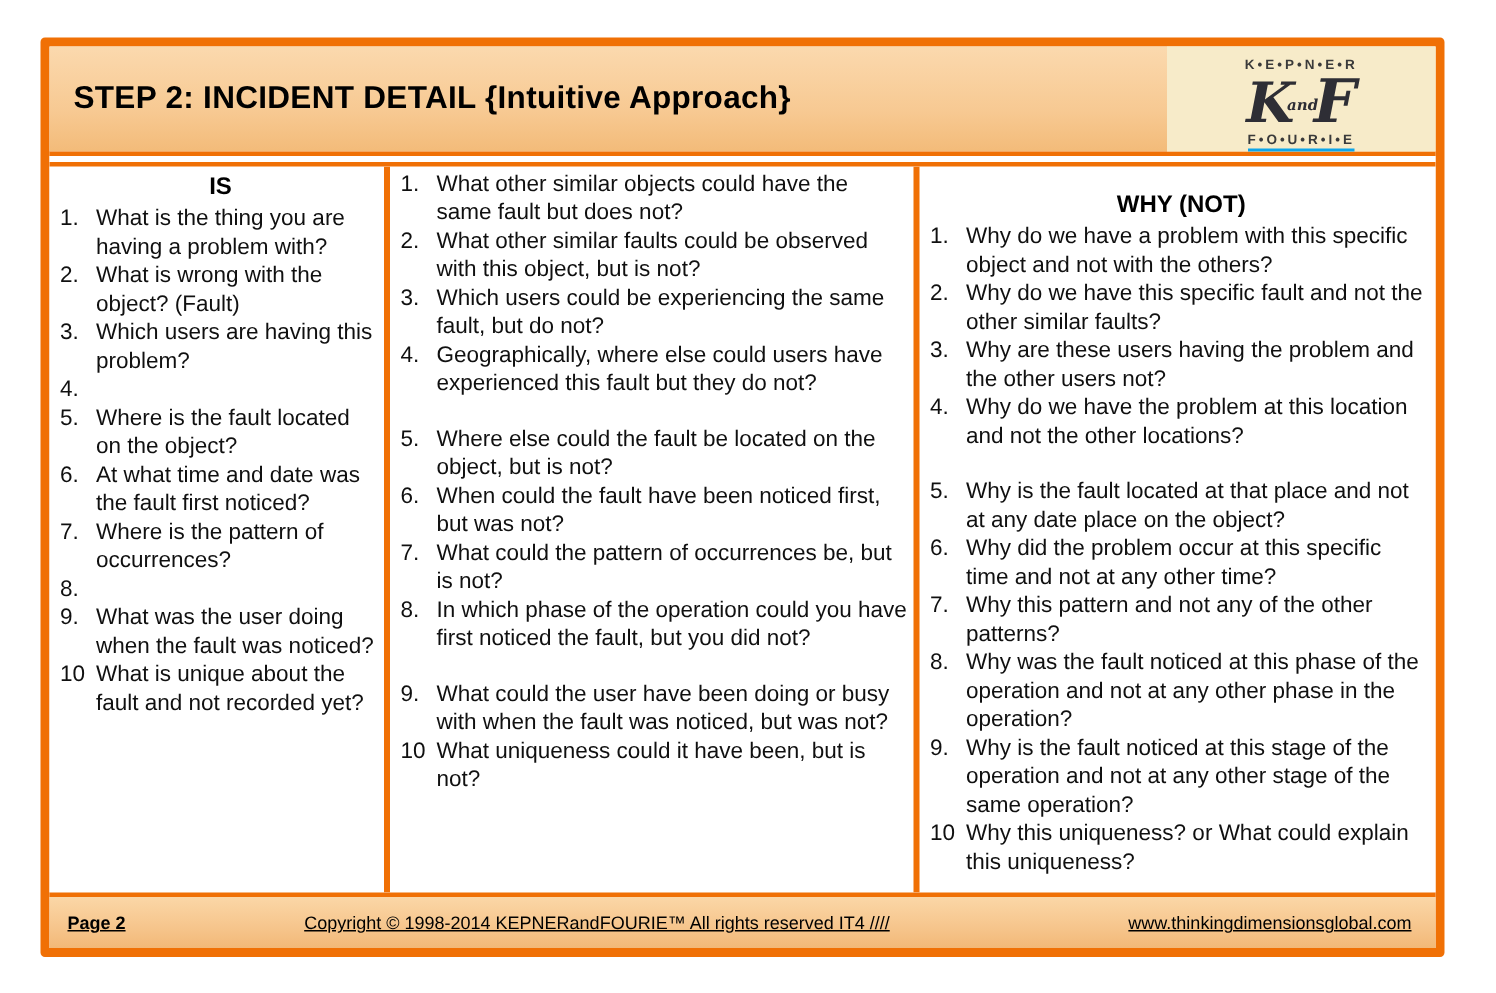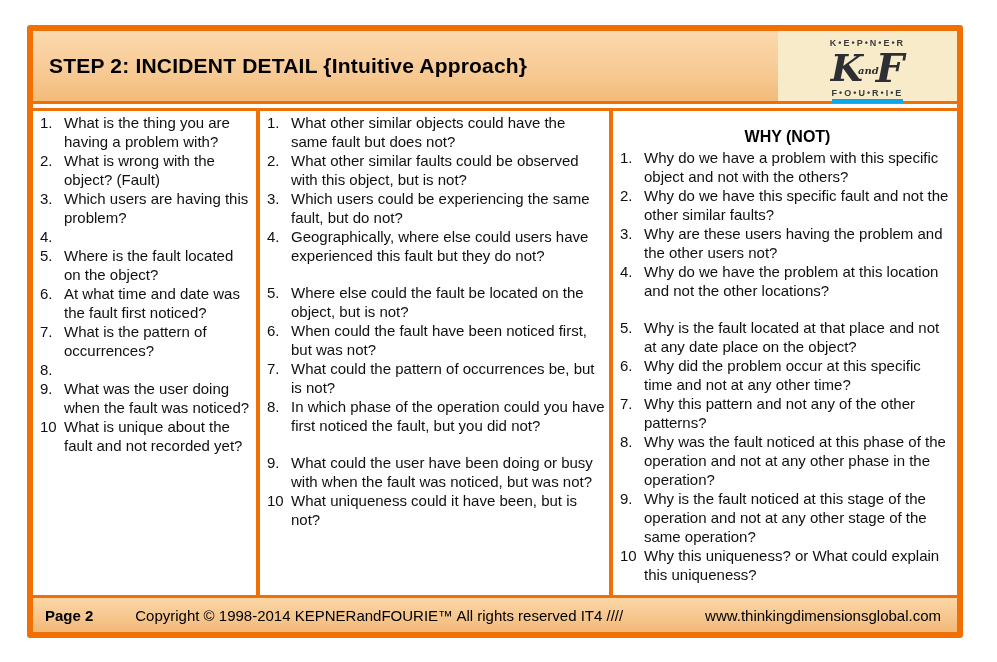--- a/index.html
+++ b/index.html
@@ -34,7 +34,7 @@
     padding:7px 0 5px 0;
   }
   .logo-row{font-size:9px;font-weight:bold;letter-spacing:2px;color:#3a3a3a;white-space:nowrap;}
-  .logo-row.bottom{border-bottom:4px solid #0ea5e9;padding-bottom:1px;}
+  .logo-row.bottom{border-bottom:2px solid #0ea5e9;padding-bottom:1px;}
   .logo-mid{display:flex;align-items:center;line-height:1;color:#2e2e35;
     font-family:"DejaVu Serif","Liberation Serif",serif;font-style:italic;font-weight:bold;}
   .logo-k{font-size:37px;}

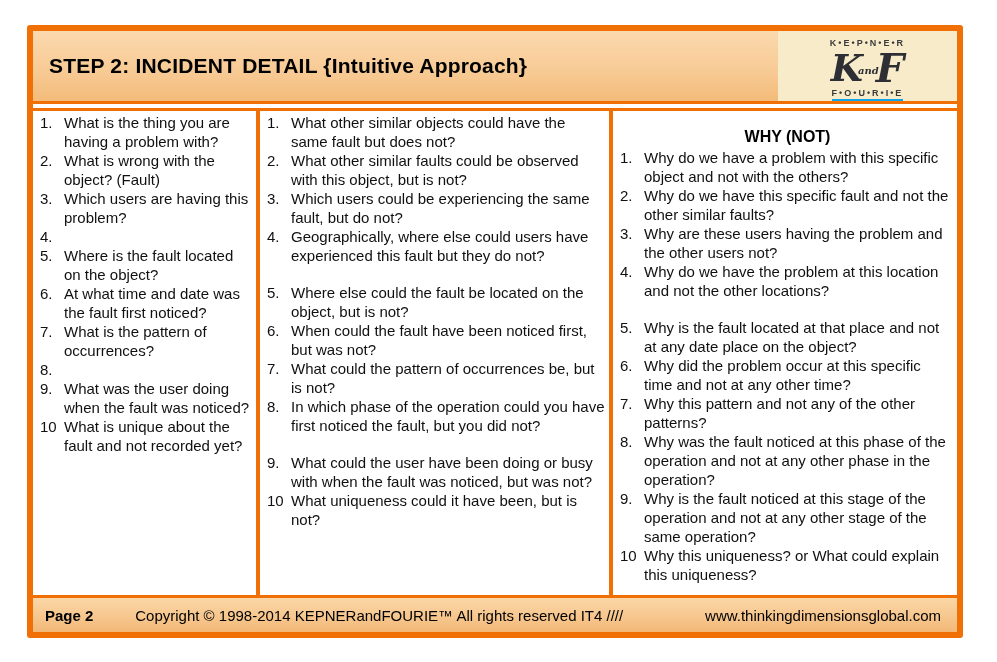--- a/index.html
+++ b/index.html
@@ -93,6 +93,7 @@
 
   <div class="columns" id="columns">
       <div class="col col1">
+        <div class="col-header">IS</div>
         <div class="item">
           <span class="num">1.</span>
           <span class="txt">What is the thing you are having a problem with?</span>

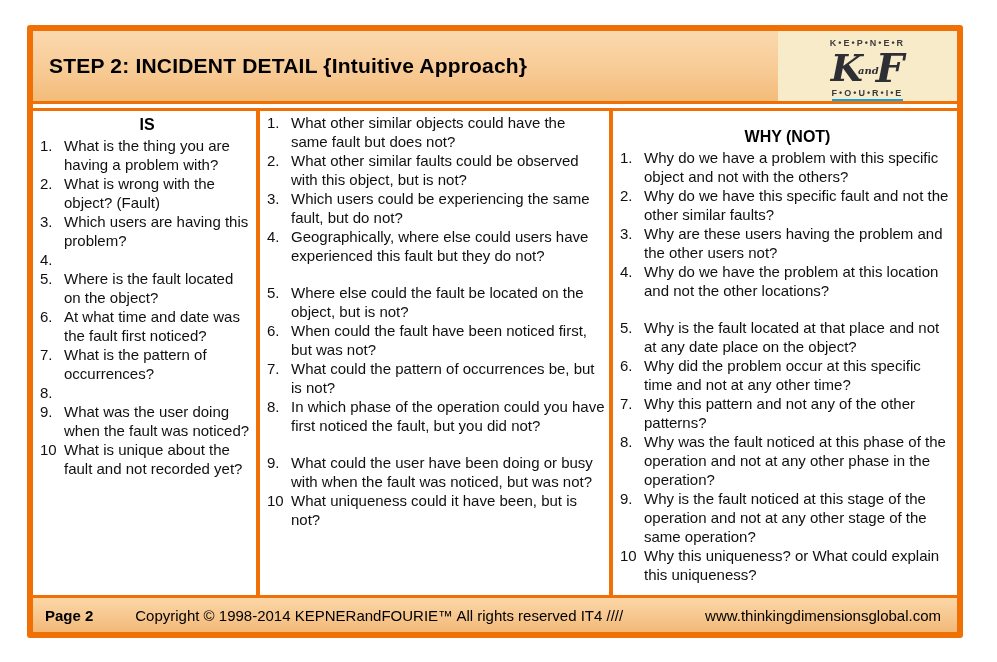--- a/index.html
+++ b/index.html
@@ -119,7 +119,7 @@
         </div>
         <div class="item">
           <span class="num">7.</span>
-          <span class="txt">What is the pattern of occurrences?</span>
+          <span class="txt">Where is the pattern of occurrences?</span>
         </div>
         <div class="item">
           <span class="num">8.</span>

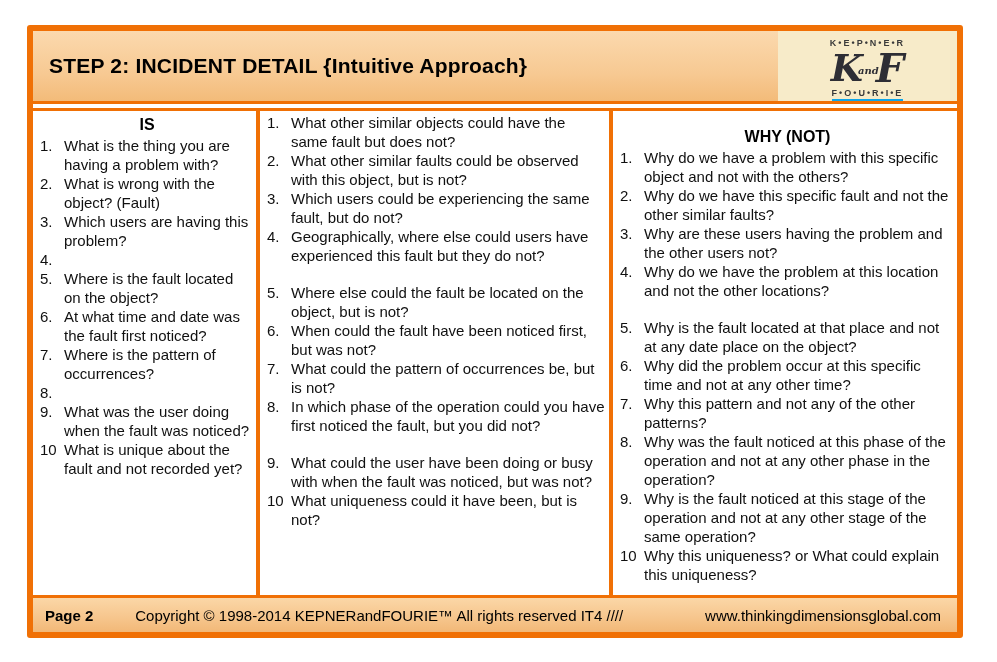--- a/index.html
+++ b/index.html
@@ -65,7 +65,7 @@
     flex:0 0 37px;height:37px;border-top:3px solid var(--orange);
     background:linear-gradient(180deg,#fbd7a7 0%,#f6c58c 60%,#f2b877 100%);
     display:flex;align-items:center;justify-content:flex-start;
-    padding:0 16px 0 12px;font-size:15px;color:#000;
+    padding:0 16px 0 12px;font-size:12px;color:#000;text-decoration:underline;
   }
   .page-num{font-weight:bold;}
   .copyright{flex:1 1 auto;text-align:center;padding:0 8px;margin-right:40px;}

